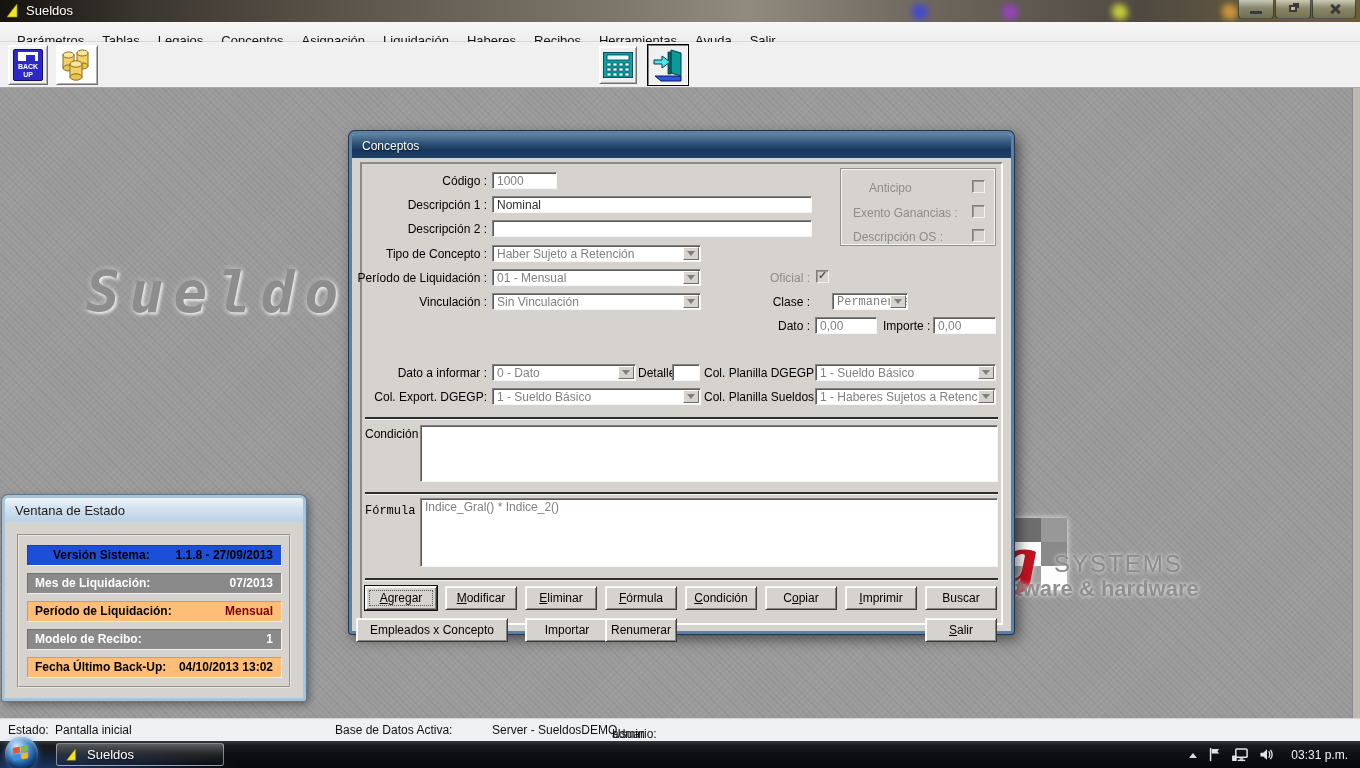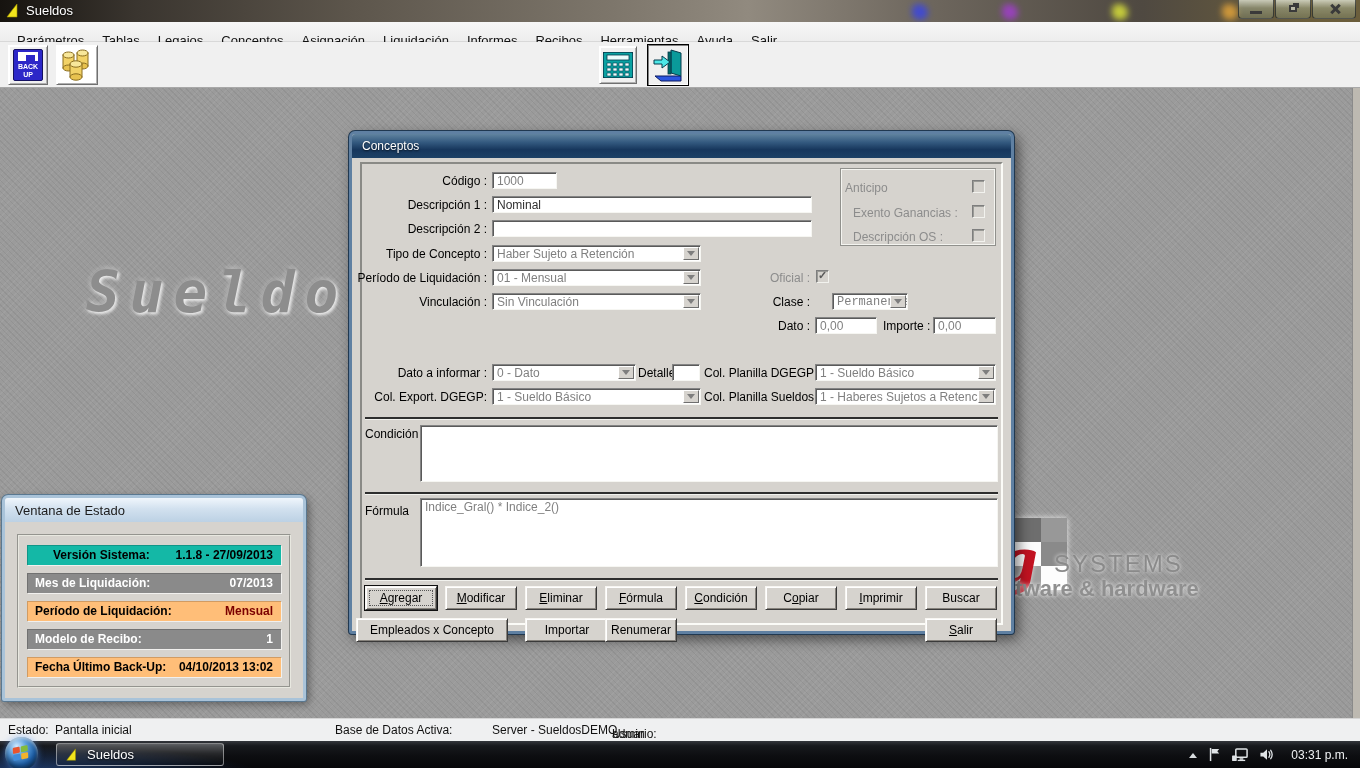--- a/index.html
+++ b/index.html
@@ -153,7 +153,7 @@
       <span class="menu-item">Conceptos</span>
       <span class="menu-item">Asignación</span>
       <span class="menu-item">Liquidación</span>
-      <span class="menu-item">Informes</span>
+      <span class="menu-item">Haberes</span>
       <span class="menu-item">Recibos</span>
       <span class="menu-item">Herramientas</span>
       <span class="menu-item">Ayuda</span>

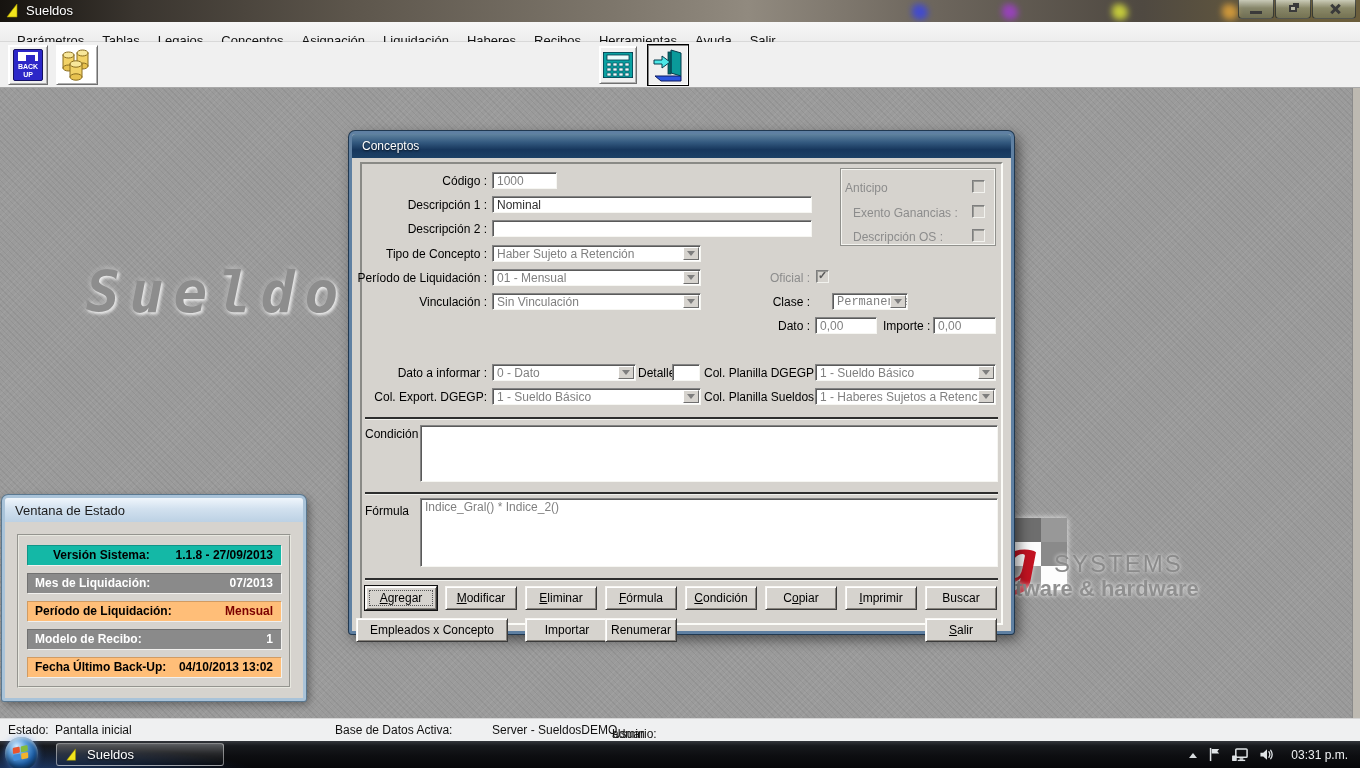--- a/index.html
+++ b/index.html
@@ -258,7 +258,7 @@
       <div class="dd sunken" style="left:140px;top:135px;width:209px;"><span>Sin Vinculación</span><div class="arr"></div></div>
 
       <div class="groupbox">
-        <div class="lbl dis" style="left:4px;top:12px;text-align:left;">Anticipo</div>
+        <div class="lbl dis" style="left:28px;top:12px;text-align:left;">Anticipo</div>
         <div class="cb" style="right:10px;top:11px;"></div>
         <div class="lbl dis" style="left:12px;top:37px;text-align:left;">Exento Ganancias :</div>
         <div class="cb" style="right:10px;top:36px;"></div>

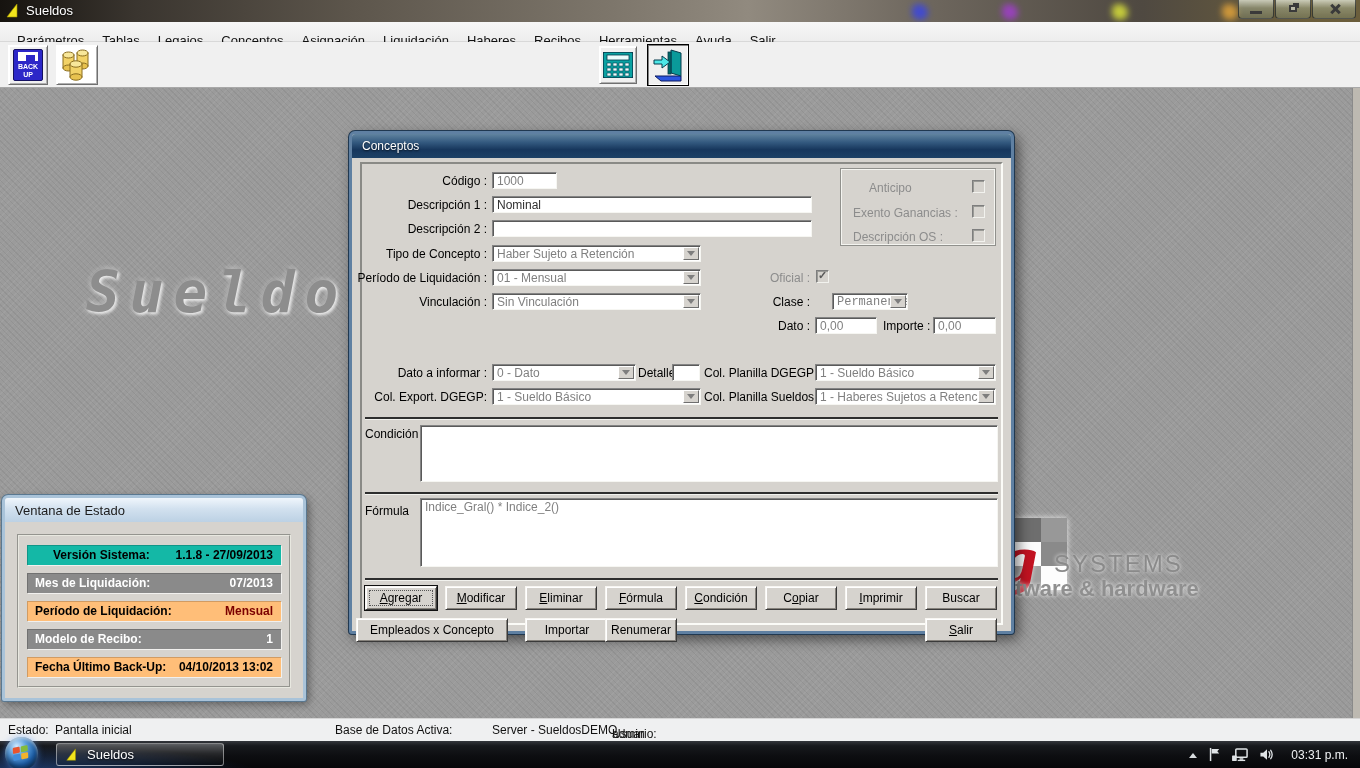--- a/index.html
+++ b/index.html
@@ -296,7 +296,7 @@
 
       <div class="sep" style="top:334px;"></div>
 
-      <div class="lbl" style="left:13px;top:346px;text-align:center;">Fórmula</div>
+      <div class="lbl" style="left:13px;top:346px;text-align:center;font-family:Liberation Mono, monospace;">Fórmula</div>
       <div class="field sunken" style="left:68px;top:340px;width:578px;height:69px;">Indice_Gral() * Indice_2()</div>
 
       <div class="sep" style="top:420px;"></div>

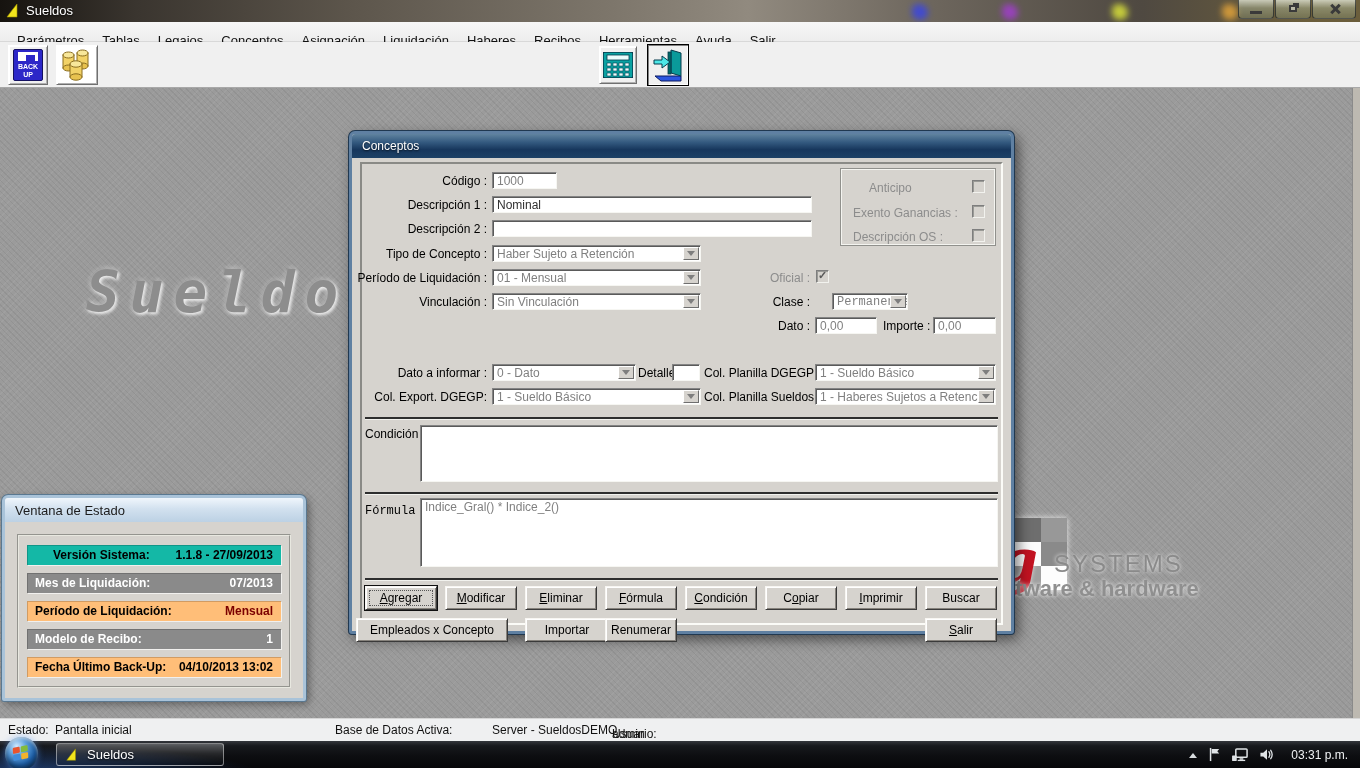--- a/index.html
+++ b/index.html
@@ -87,7 +87,7 @@
   .estado .e-title { height:24px; background:linear-gradient(180deg,#f0f6fc,#d2e1ef 45%,#bcd1e4); display:flex; align-items:center; padding-left:10px; font-size:13px; color:#1c1c1c; border-radius:3px 3px 0 0; }
   .estado .panel { position:absolute; left:12px; right:12px; top:36px; bottom:10px; border:2px groove #e8e8e0; padding:9px 8px; display:flex; flex-direction:column; justify-content:space-between; }
   .erow { height:20px; display:flex; align-items:center; justify-content:space-between; padding:0 8px; font-size:12px; font-weight:bold; box-shadow:inset 1px 1px 0 rgba(0,0,0,.18), 1px 1px 0 rgba(255,255,255,.65); }
-  .erow.yellow { background:#14b8a6; color:#000;padding-left:26px; }
+  .erow.yellow { background:#1d4ed8; color:#000;padding-left:26px; }
   .erow.gray { background:#8a8a8a; color:#fff; }
   .erow.orange { background:#FFBE78; color:#000; }
   .erow .val.red { color:#7b0000; }

